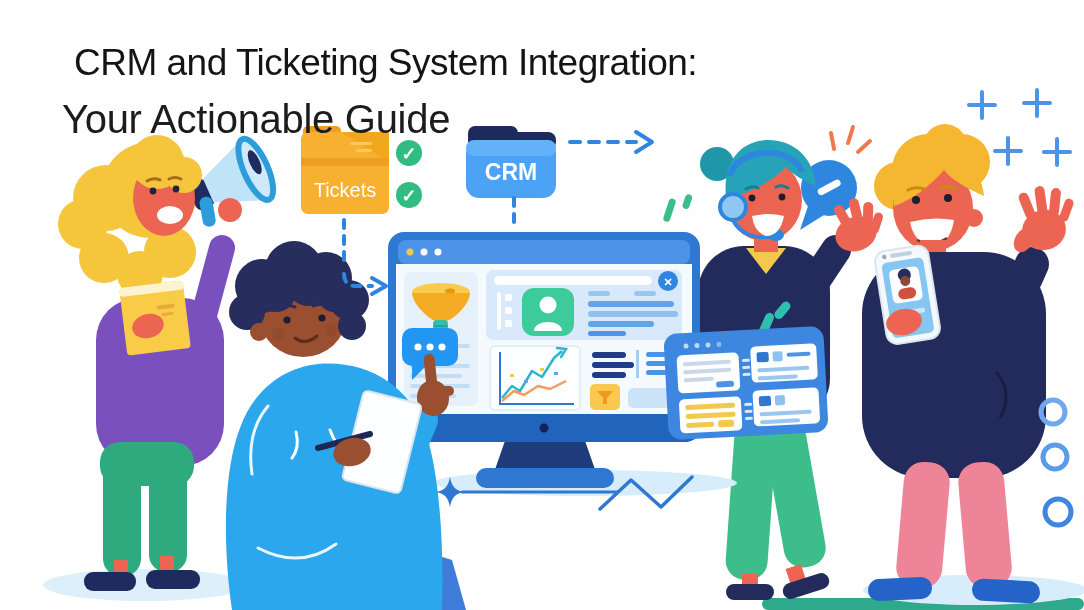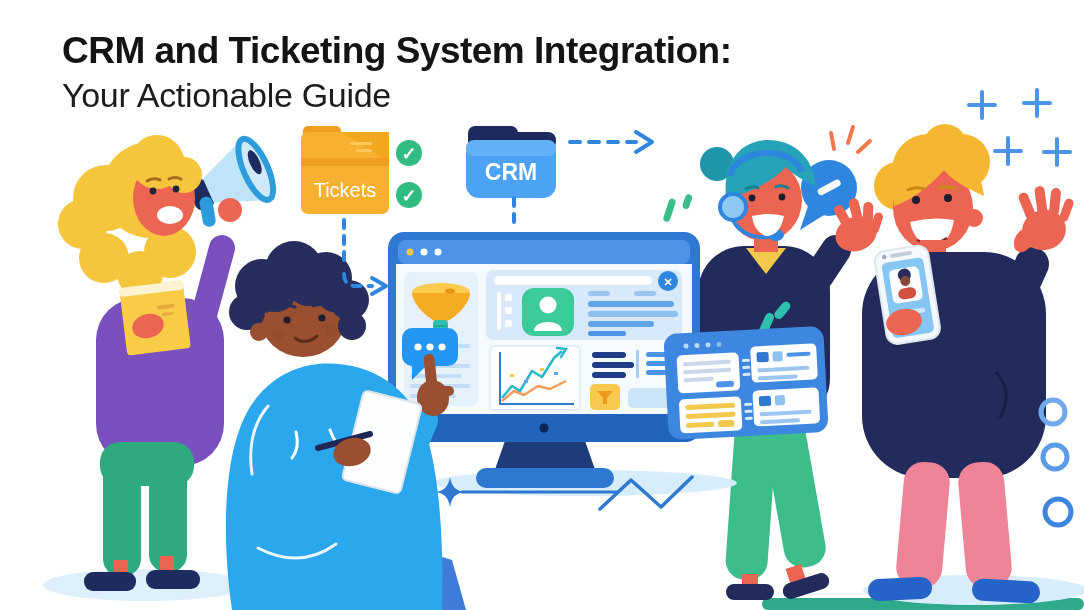--- a/index.html
+++ b/index.html
@@ -7,7 +7,7 @@
           font-family:"Liberation Sans",sans-serif;}
   .scene{position:absolute;left:0;top:0;width:1084px;height:610px;}
   .title-block{position:absolute;left:62px;top:28px;z-index:5;}
-  .title-block h1{margin:0;font-family:"Liberation Sans",sans-serif;font-weight:700;
+  .title-block h1{margin:12px;font-family:"Liberation Sans",sans-serif;font-weight:400;
                   font-size:37px;line-height:46px;letter-spacing:-0.5px;color:#141414;text-align:center;}
   .title-block .subtitle{font-family:"Liberation Sans",sans-serif;font-weight:400;
                   font-size:34px;line-height:42px;letter-spacing:-0.3px;color:#1c1c1c;}

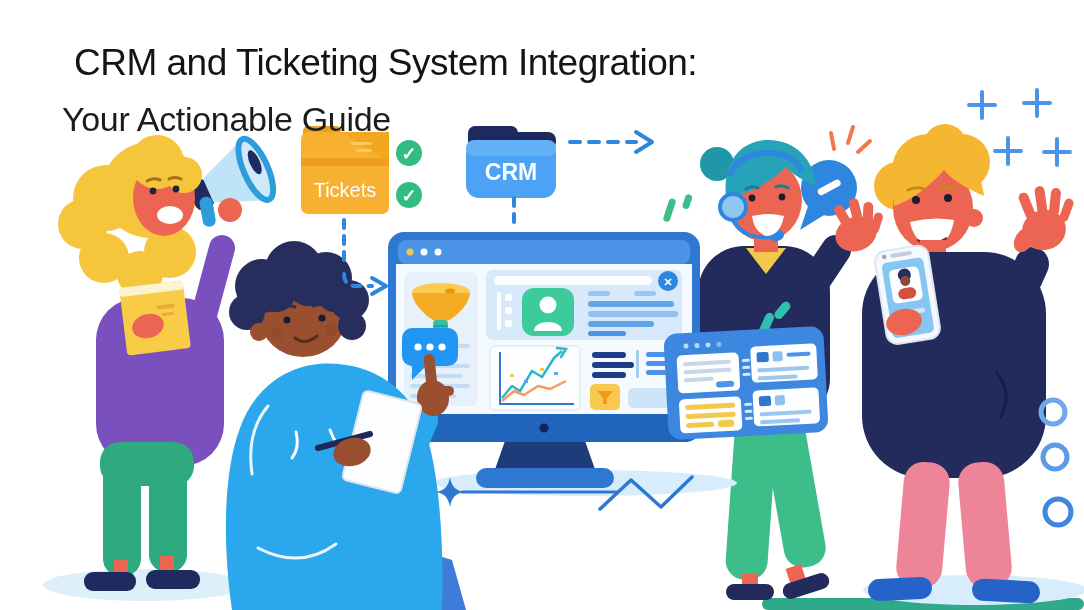--- a/index.html
+++ b/index.html
@@ -10,7 +10,7 @@
   .title-block h1{margin:12px;font-family:"Liberation Sans",sans-serif;font-weight:400;
                   font-size:37px;line-height:46px;letter-spacing:-0.5px;color:#141414;text-align:center;}
   .title-block .subtitle{font-family:"Liberation Sans",sans-serif;font-weight:400;
-                  font-size:34px;line-height:42px;letter-spacing:-0.3px;color:#1c1c1c;}
+                  font-size:40px;line-height:42px;letter-spacing:-0.3px;color:#1c1c1c;}
   svg text{font-family:"Liberation Sans",sans-serif;}
 </style>
 </head>

